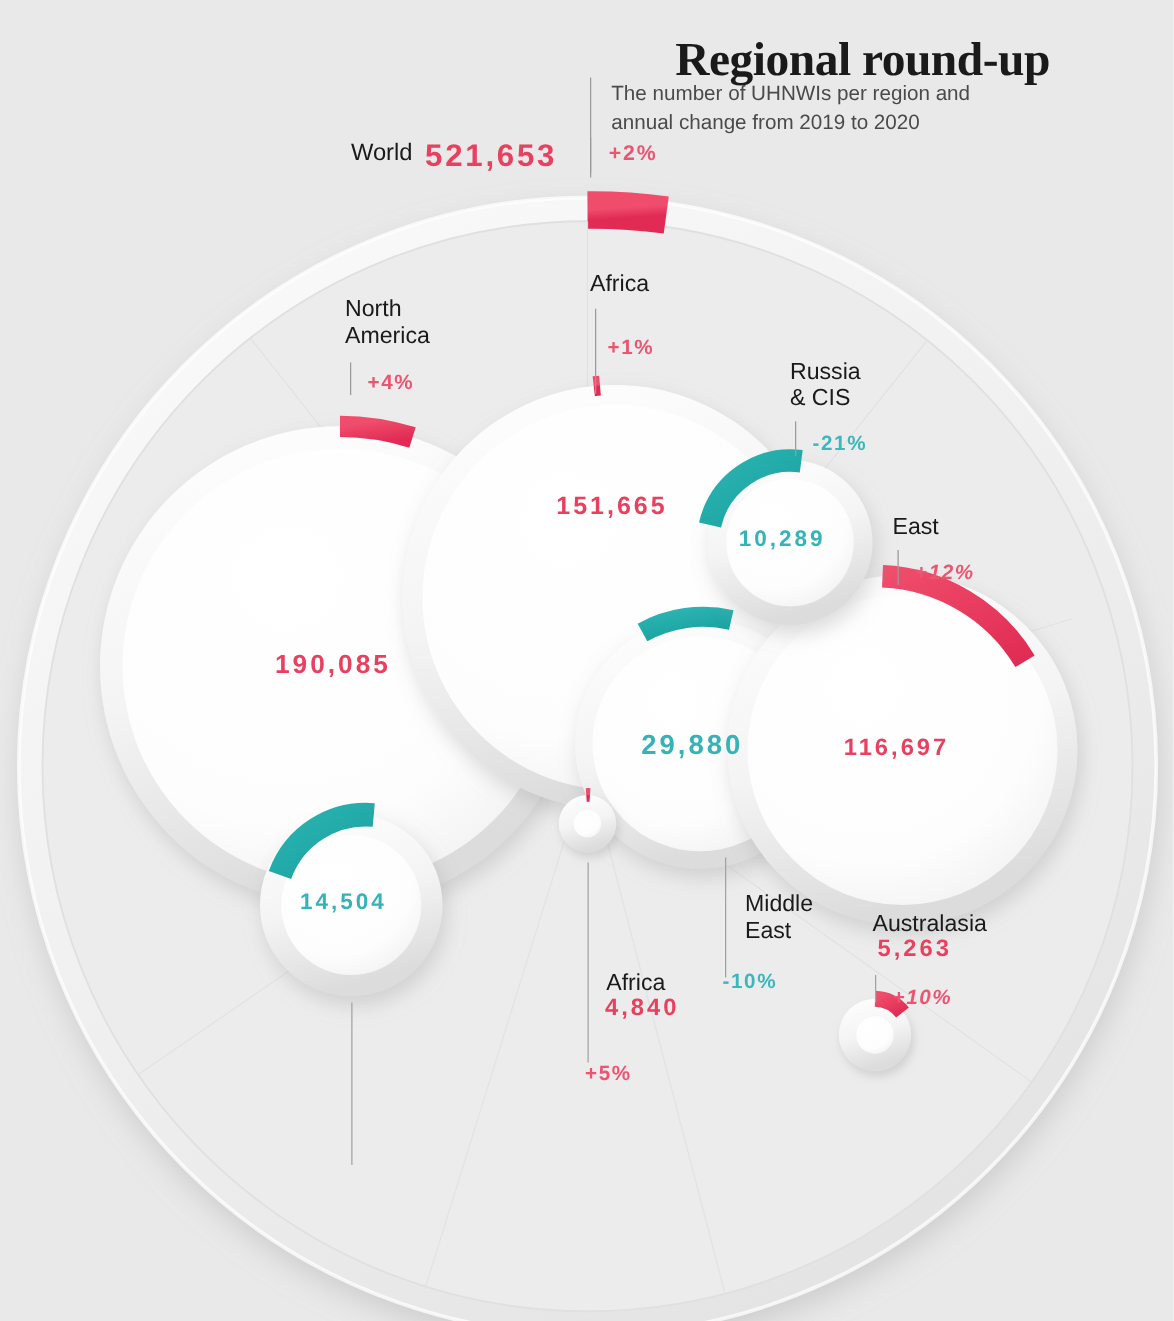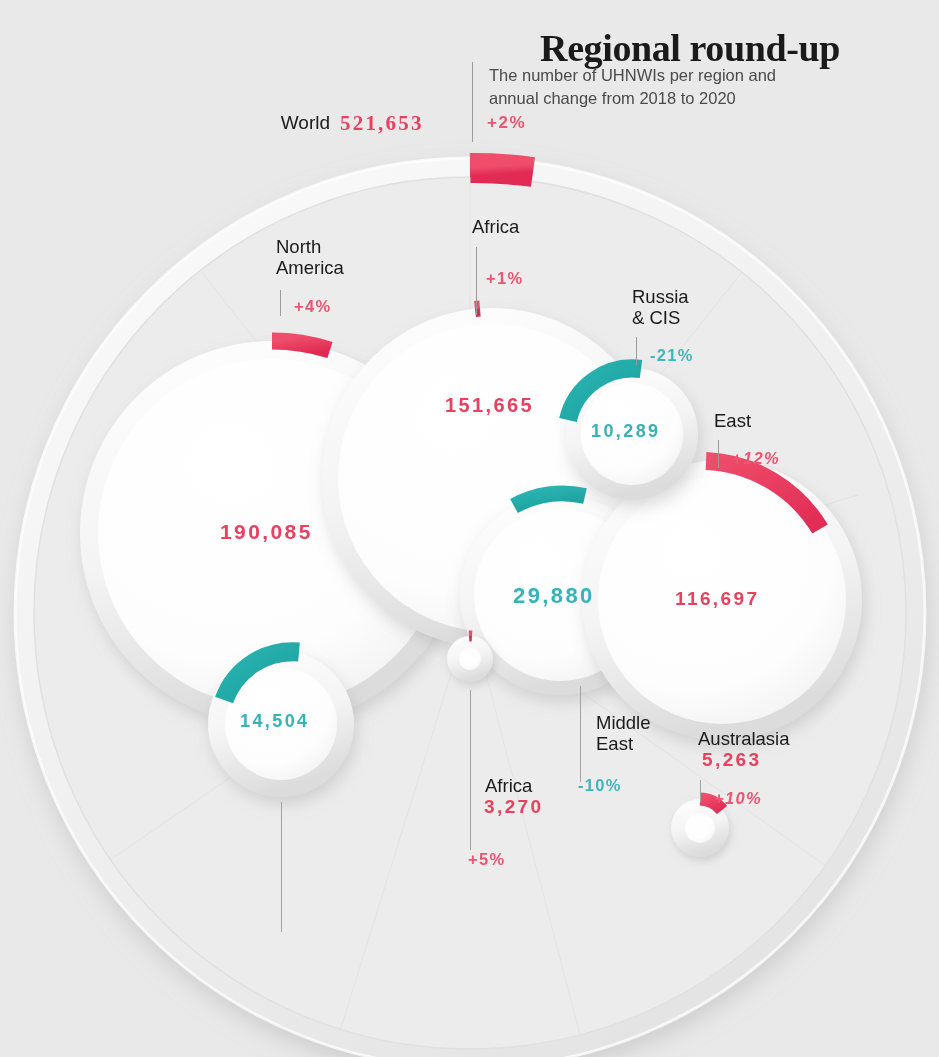--- a/index.html
+++ b/index.html
@@ -242,7 +242,7 @@
     <div class="title">Regional round-up</div>
     <div class="subtitle-rule"></div>
     <div class="subtitle">The number of UHNWIs per region
-and annual change from 2018 to 2020</div>
+and annual change from 2019 to 2020</div>
     <div class="world-label">World</div>
     <div class="world-value">521,653</div>
     <div class="tick" style="left:472px;top:110px;height:28px;"></div>

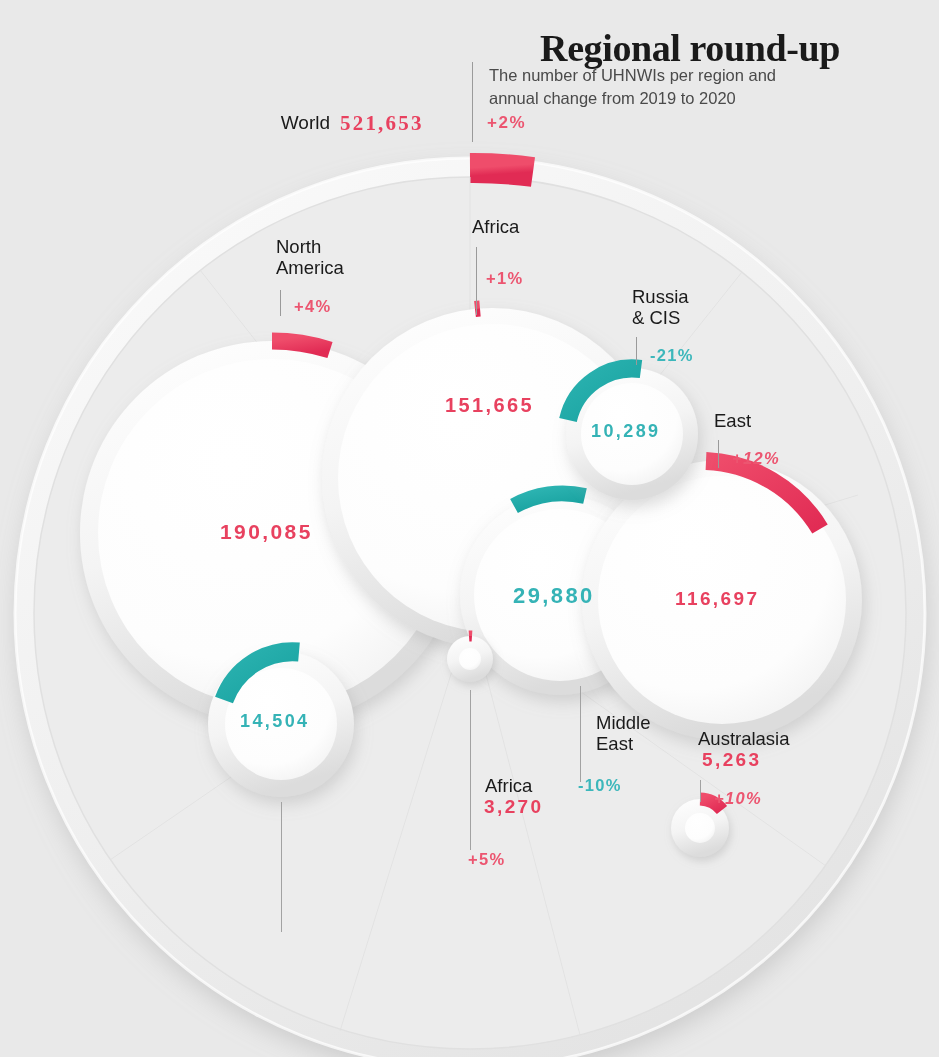--- a/index.html
+++ b/index.html
@@ -72,11 +72,10 @@
     position: absolute;
     left: 340px;
     top: 111px;
-    font-size: 21px;
+    font-size: 25px;
     font-weight: bold;
     letter-spacing: 2.2px;
     color: #e8415f;
-    font-family: Liberation Serif, serif;
   }
   .world-change {
     position: absolute;

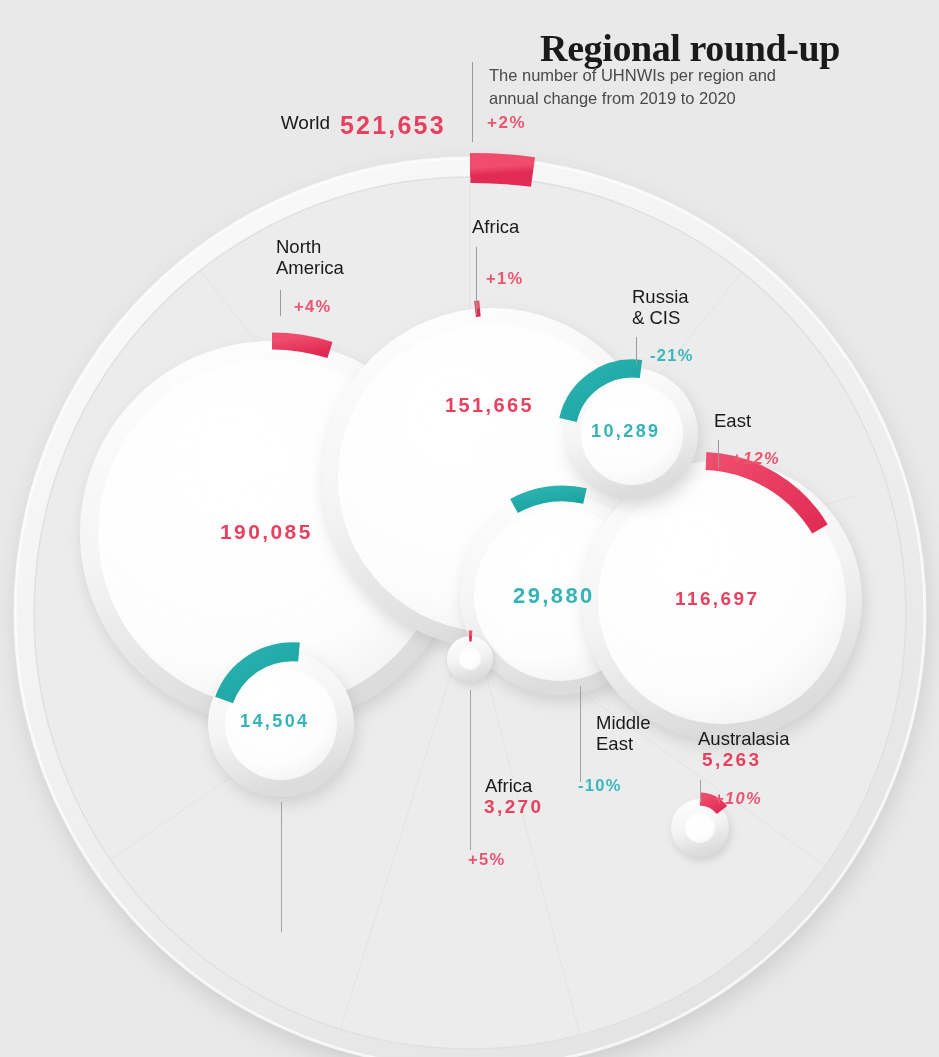--- a/index.html
+++ b/index.html
@@ -255,7 +255,7 @@
   <div class="bubble-value teal" style="left:240px;top:711px;font-size:18px;">14,504</div>
   <div class="bubble-value teal" style="left:591px;top:421px;font-size:18px;">10,289</div>
   <div class="bubble-value pink" style="left:702px;top:749px;font-size:19px;">5,263</div>
-  <div class="bubble-value pink" style="left:484px;top:796px;font-size:19px;">3,270</div>
+  <div class="bubble-value pink" style="left:484px;top:796px;font-size:19px;">4,840</div>
 
   <div class="callout" style="left:276px;top:236px;">
     <div class="name">North

